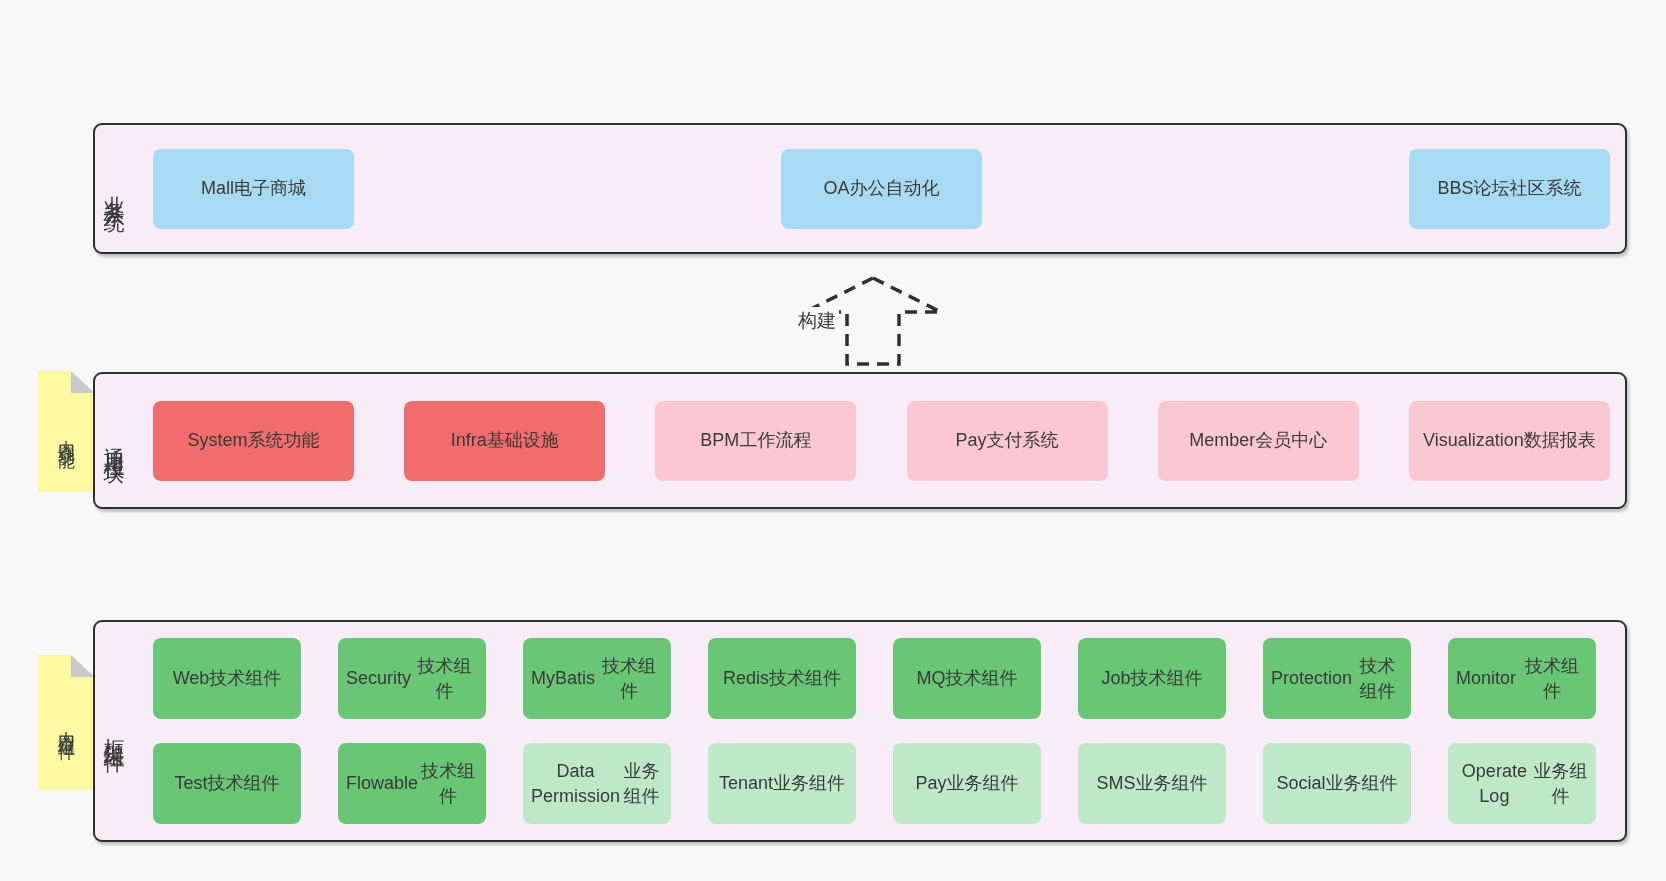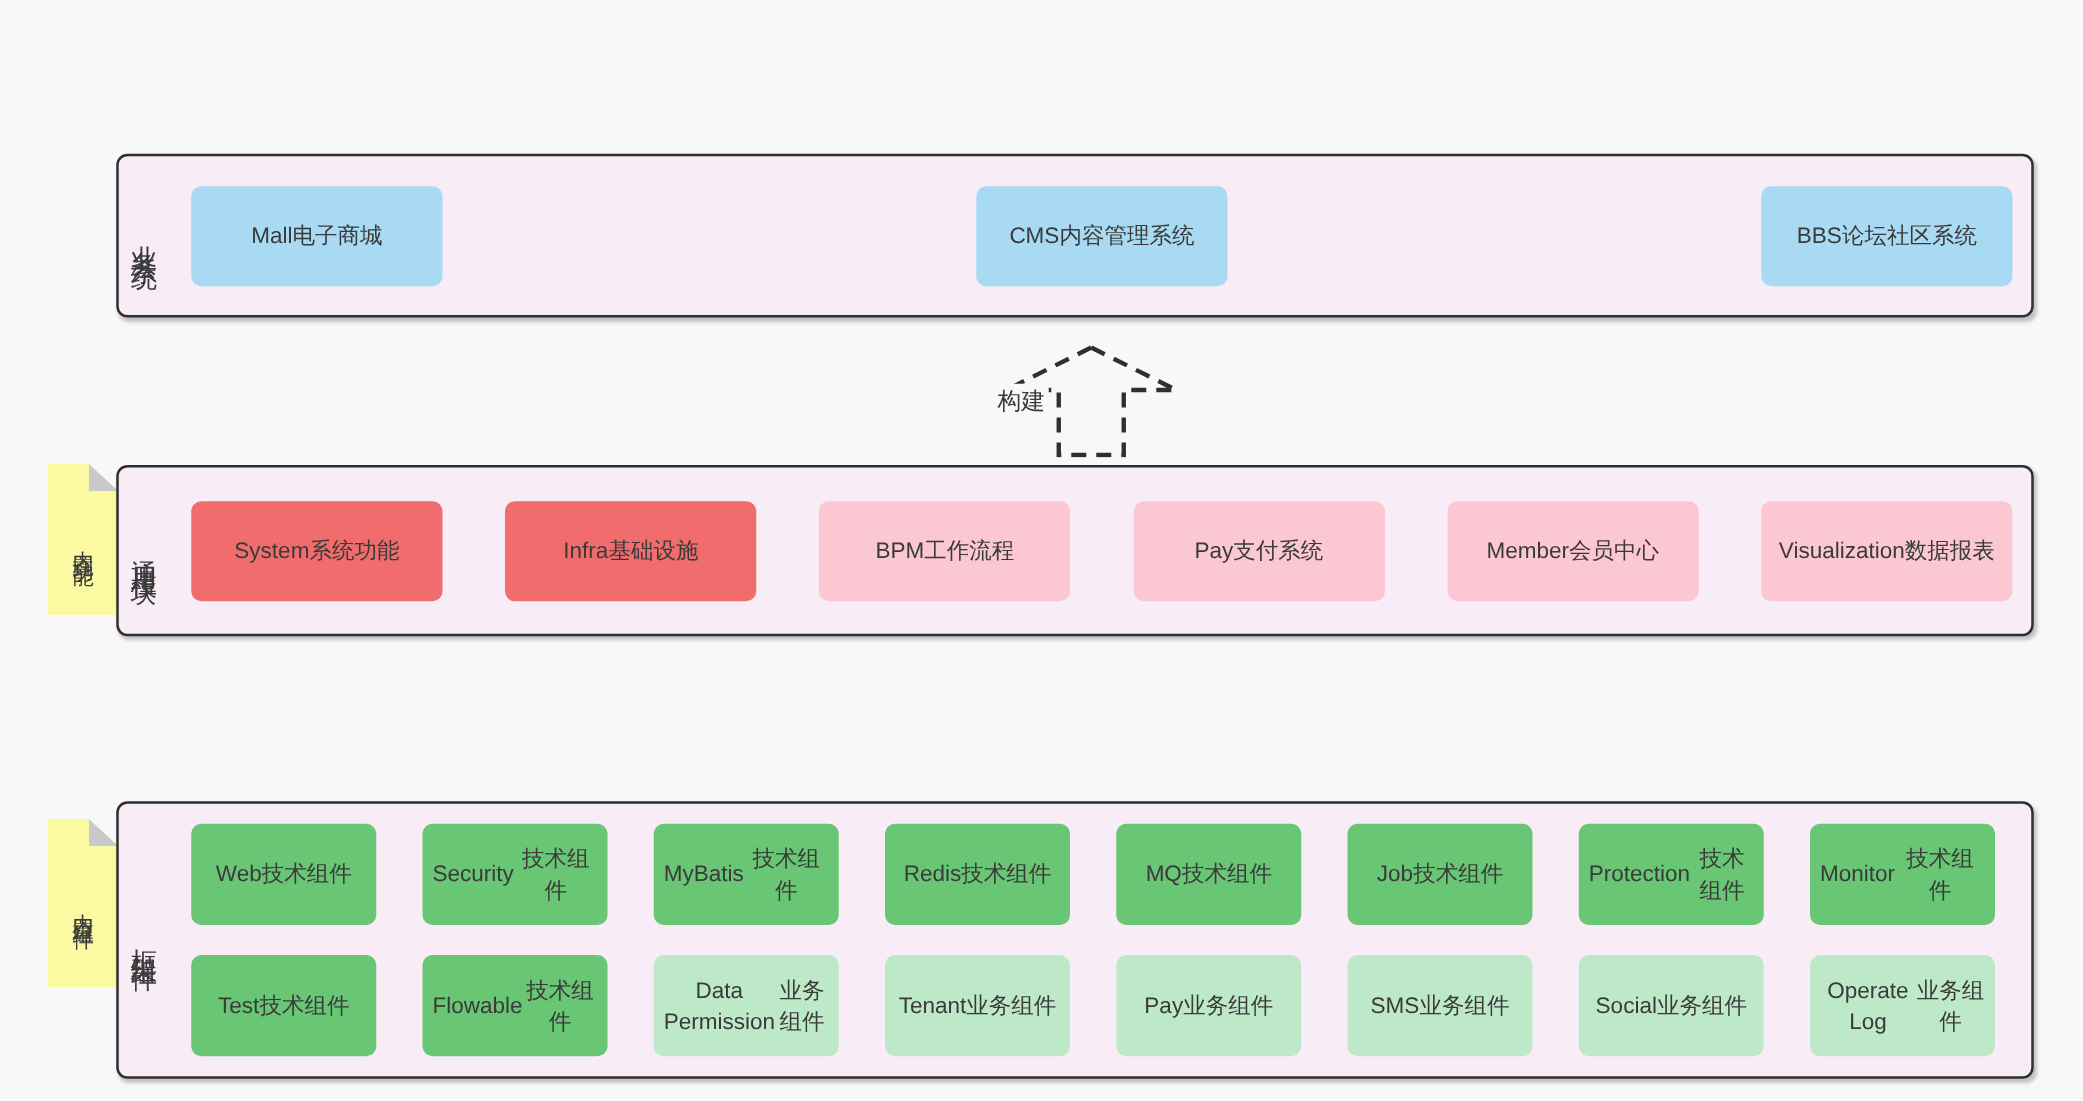--- a/index.html
+++ b/index.html
@@ -158,6 +158,10 @@
             <div class="box-subtitle">电子商城</div>
           </div>
           <div class="box v-blue">
+            <div class="box-title">OA</div>
+            <div class="box-subtitle">办公自动化</div>
+          </div>
+          <div class="box v-blue">
             <div class="box-title">CMS</div>
             <div class="box-subtitle">内容管理系统</div>
           </div>

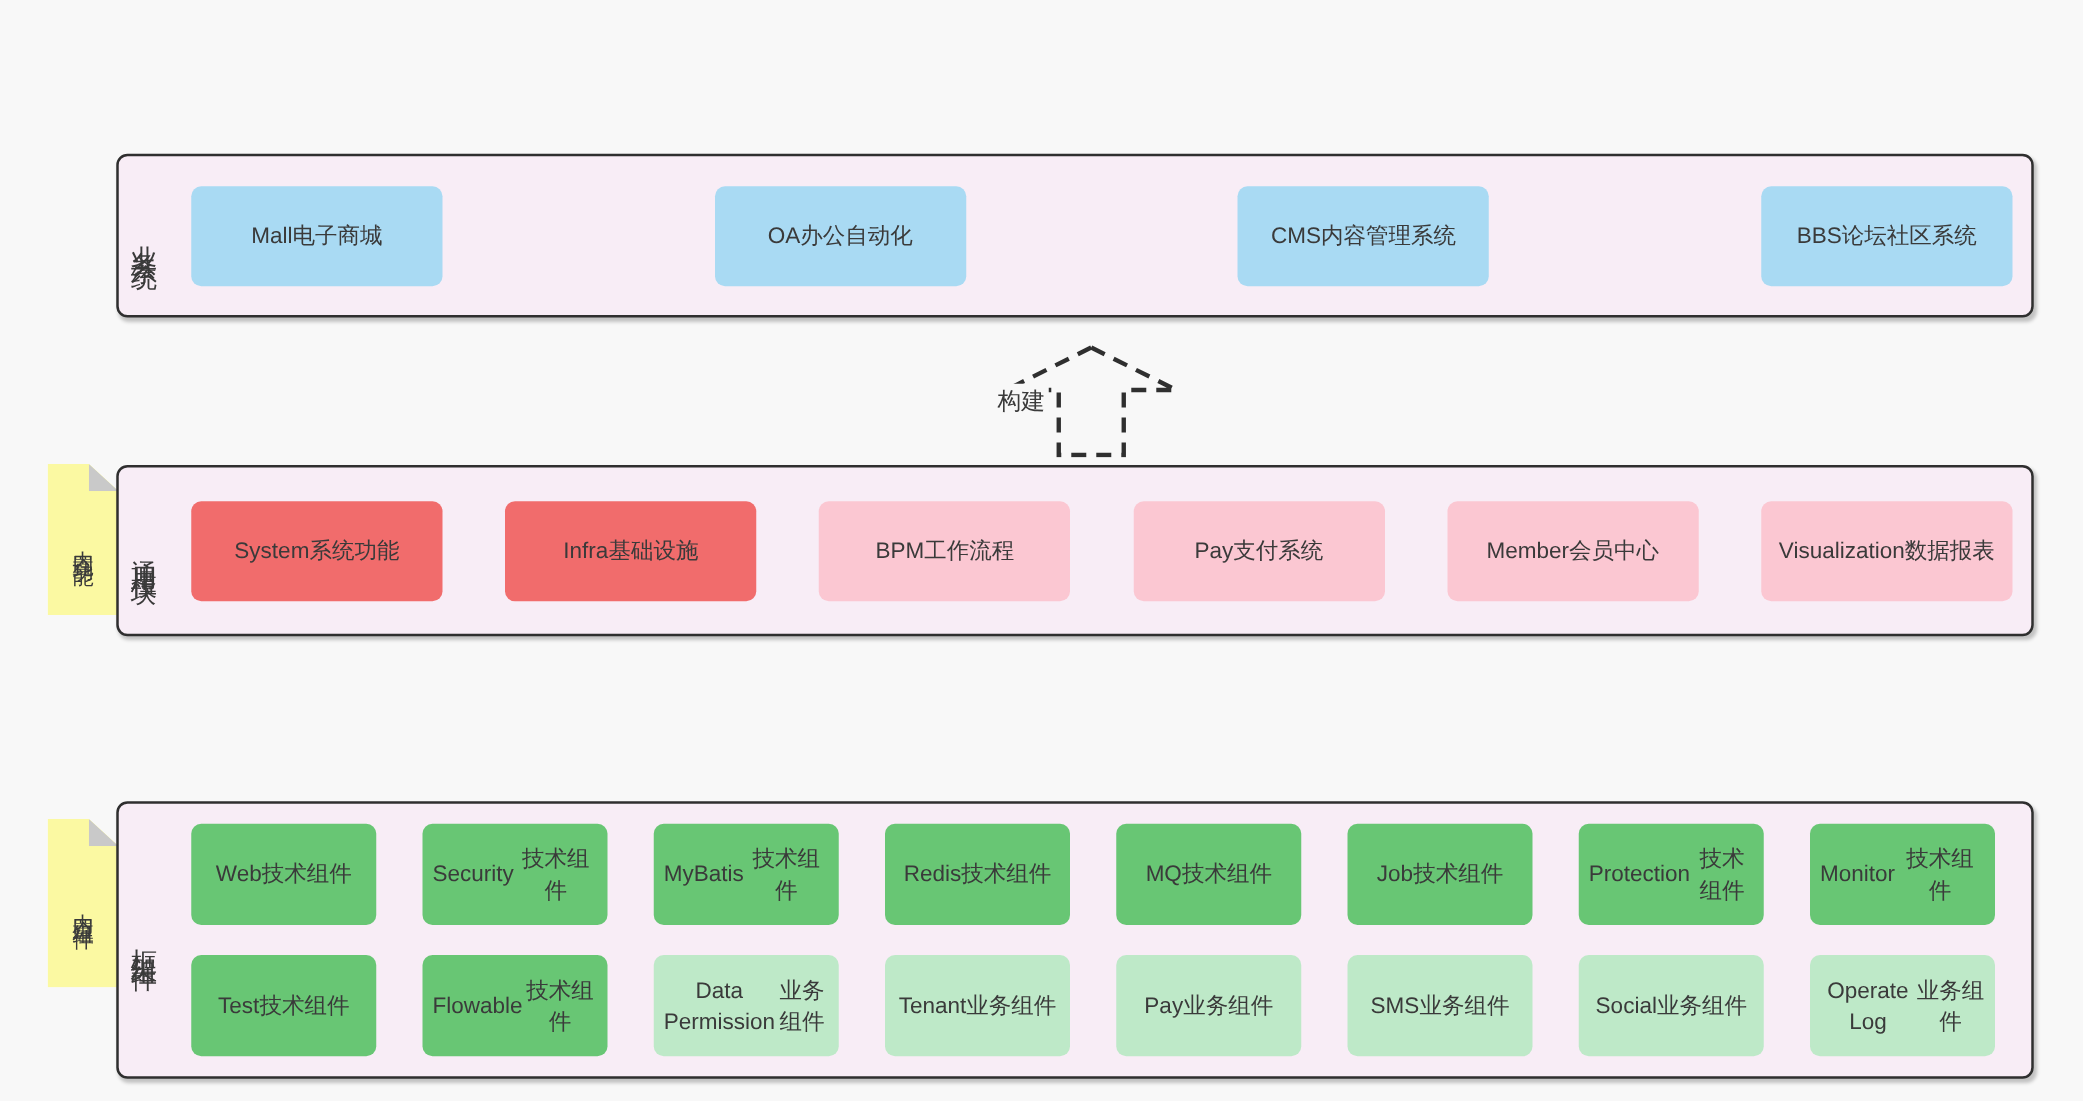--- a/index.html
+++ b/index.html
@@ -162,10 +162,6 @@
             <div class="box-subtitle">办公自动化</div>
           </div>
           <div class="box v-blue">
-            <div class="box-title">CMS</div>
-            <div class="box-subtitle">内容管理系统</div>
-          </div>
-          <div class="box v-blue">
             <div class="box-title">BBS</div>
             <div class="box-subtitle">论坛社区系统</div>
           </div>

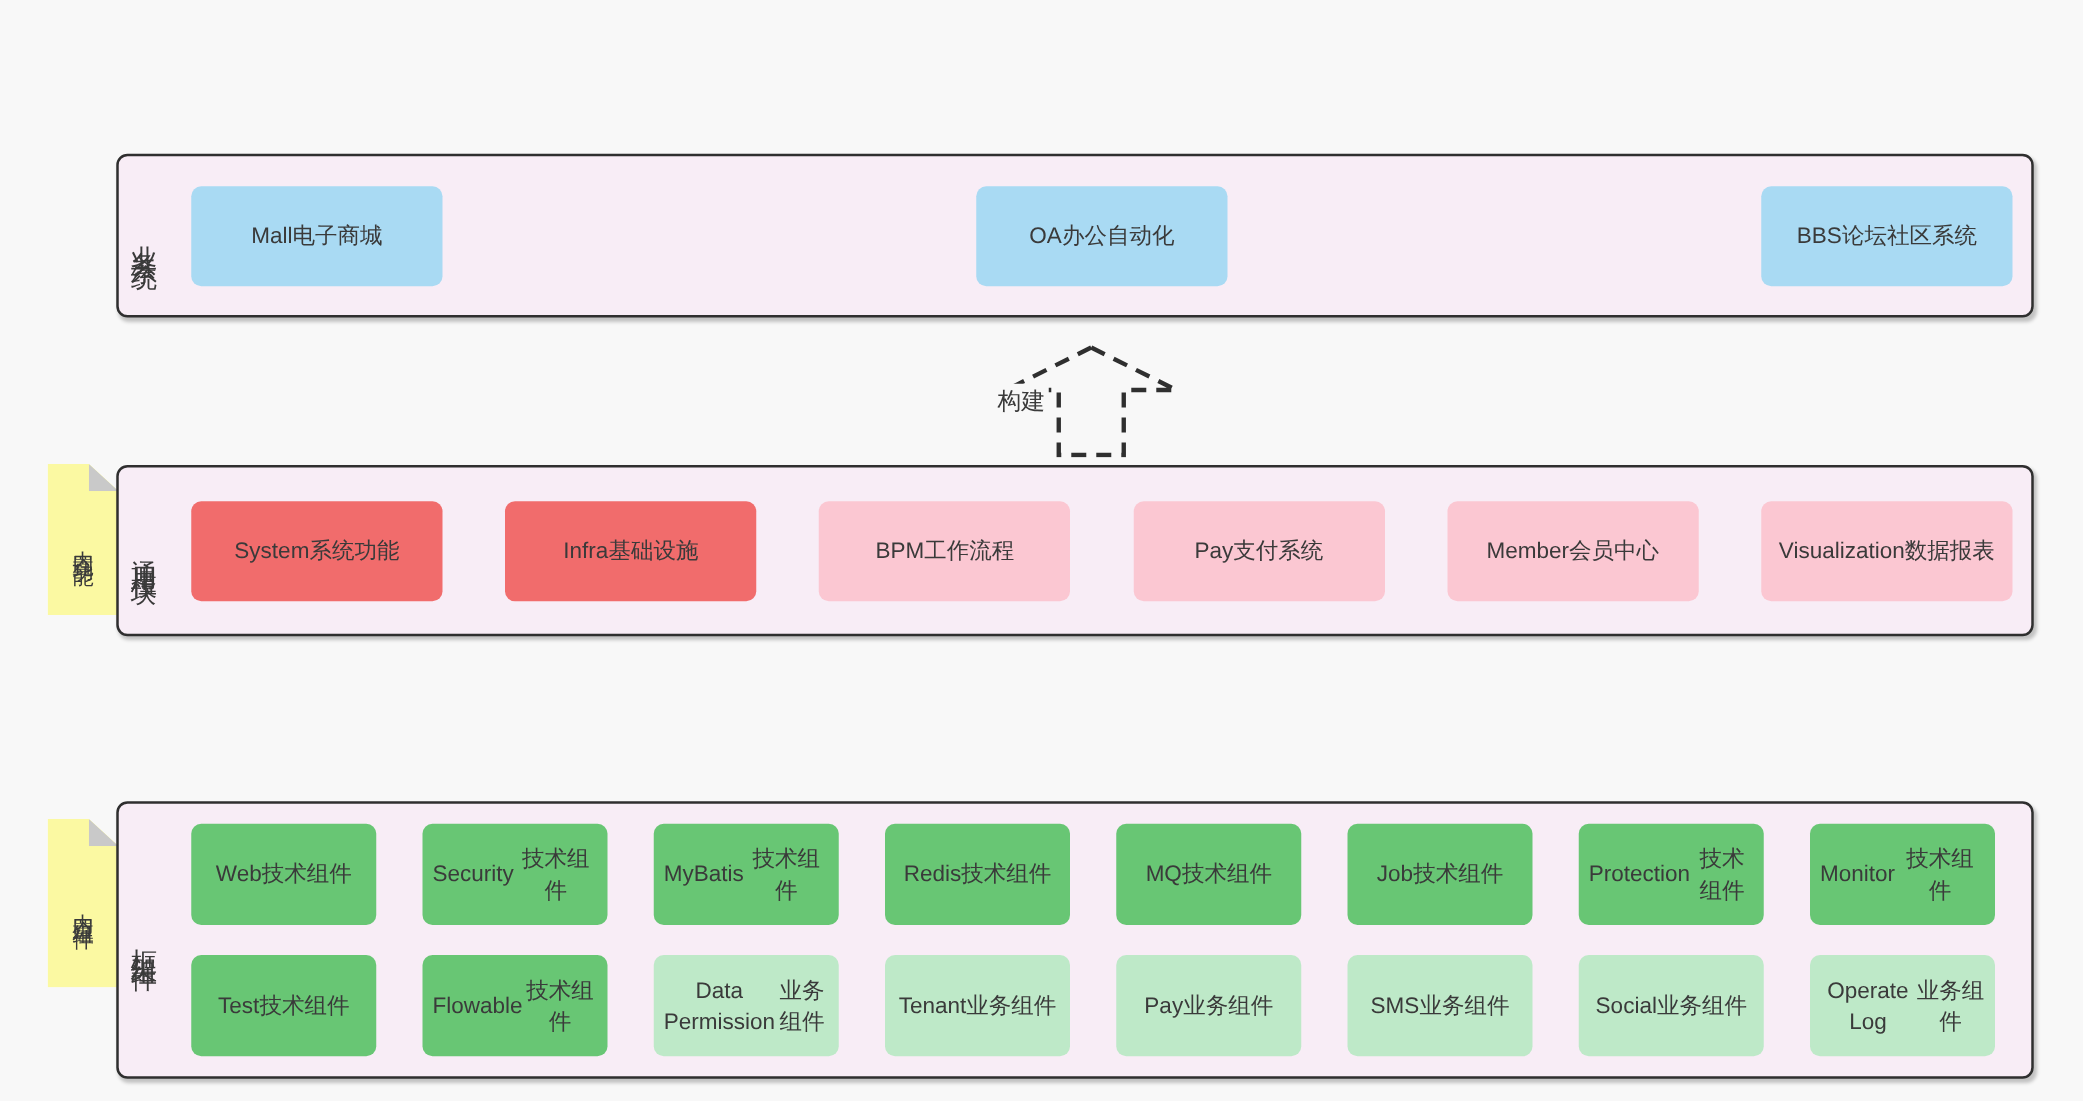--- a/index.html
+++ b/index.html
@@ -31,7 +31,7 @@
   }
   .layer-1 { top: 123px; height: 131px; }
   .layer-2 { top: 372px; height: 137px; }
-  .layer-3 { top: 620px; height: 222px; margin-top: 21px; }
+  .layer-3 { top: 620px; height: 222px; }
 
   .layer-label {
     flex: 0 0 58px;

